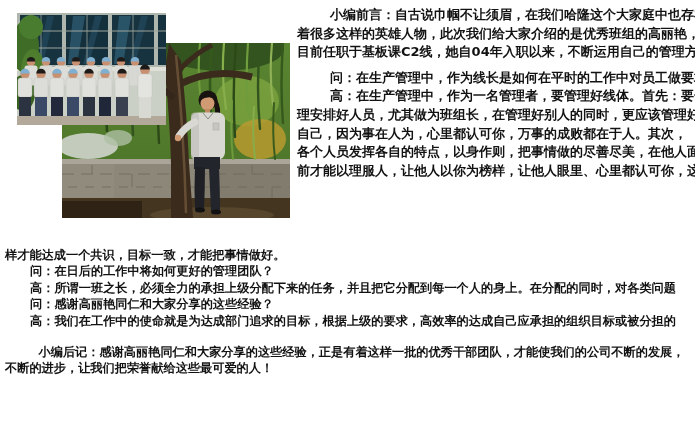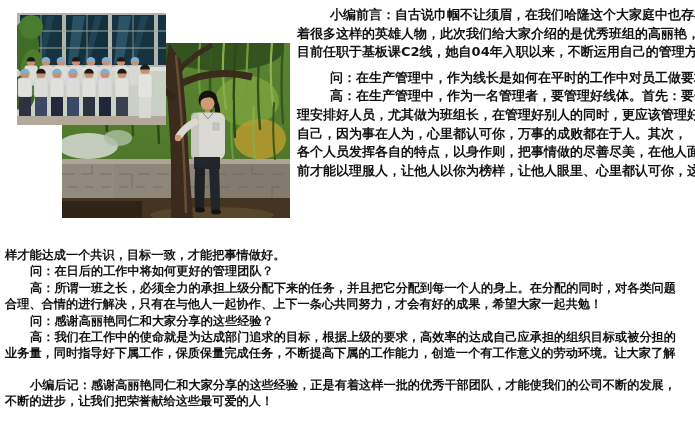--- a/index.html
+++ b/index.html
@@ -259,7 +259,6 @@
     <div class="ln">样才能达成一个共识，目标一致，才能把事情做好。</div>
     <div class="ln ind">问：在日后的工作中将如何更好的管理团队？</div>
     <div class="ln ind">高：所谓一班之长，必须全力的承担上级分配下来的任务，并且把它分配到每一个人的身上。在分配的同时，对各类问题</div>
-    <div class="ln">合理、合情的进行解决，只有在与他人一起协作、上下一条心共同努力，才会有好的成果，希望大家一起共勉！</div>
     <div class="ln ind">问：感谢高丽艳同仁和大家分享的这些经验？</div>
     <div class="ln ind">高：我们在工作中的使命就是为达成部门追求的目标，根据上级的要求，高效率的达成自己应承担的组织目标或被分担的</div>
     <div class="ln">业务量，同时指导好下属工作，保质保量完成任务，不断提高下属的工作能力，创造一个有工作意义的劳动环境。让大家了解</div>

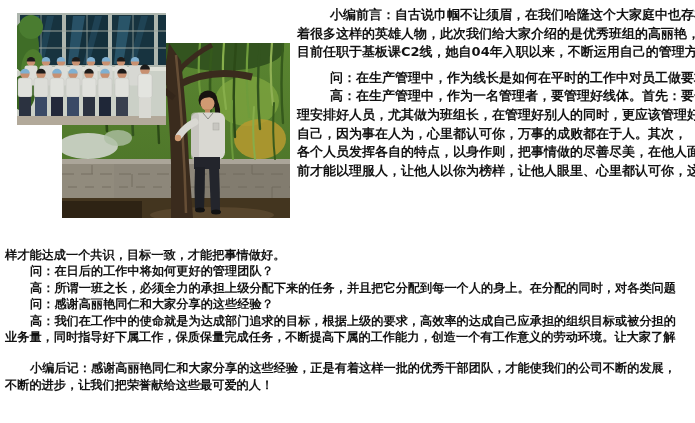--- a/index.html
+++ b/index.html
@@ -261,7 +261,6 @@
     <div class="ln ind">高：所谓一班之长，必须全力的承担上级分配下来的任务，并且把它分配到每一个人的身上。在分配的同时，对各类问题</div>
     <div class="ln ind">问：感谢高丽艳同仁和大家分享的这些经验？</div>
     <div class="ln ind">高：我们在工作中的使命就是为达成部门追求的目标，根据上级的要求，高效率的达成自己应承担的组织目标或被分担的</div>
-    <div class="ln">业务量，同时指导好下属工作，保质保量完成任务，不断提高下属的工作能力，创造一个有工作意义的劳动环境。让大家了解</div>
     <div class="ln ind gap-lg">小编后记：感谢高丽艳同仁和大家分享的这些经验，正是有着这样一批的优秀干部团队，才能使我们的公司不断的发展，</div>
     <div class="ln">不断的进步，让我们把荣誉献给这些最可爱的人！</div>
   </div>

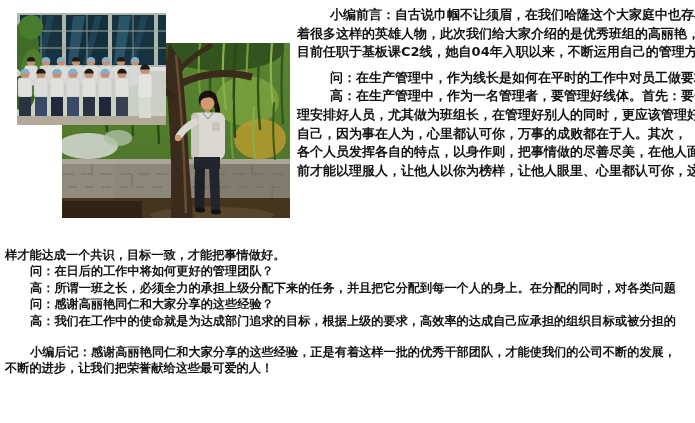--- a/index.html
+++ b/index.html
@@ -15,7 +15,7 @@
   .col-bottom{position:absolute;left:5px;top:227px;width:688px;z-index:3;margin-top:20px;}
   .col-bottom .ln{font-size:12.2px;line-height:16.4px;white-space:nowrap;}
   .col-bottom .ind{text-indent:25px;}
-  .col-bottom .gap-lg{margin-top:15px;}
+  .col-bottom .gap-lg{margin-top:15px;text-align:center;}
 </style>
 </head>
 <body>

